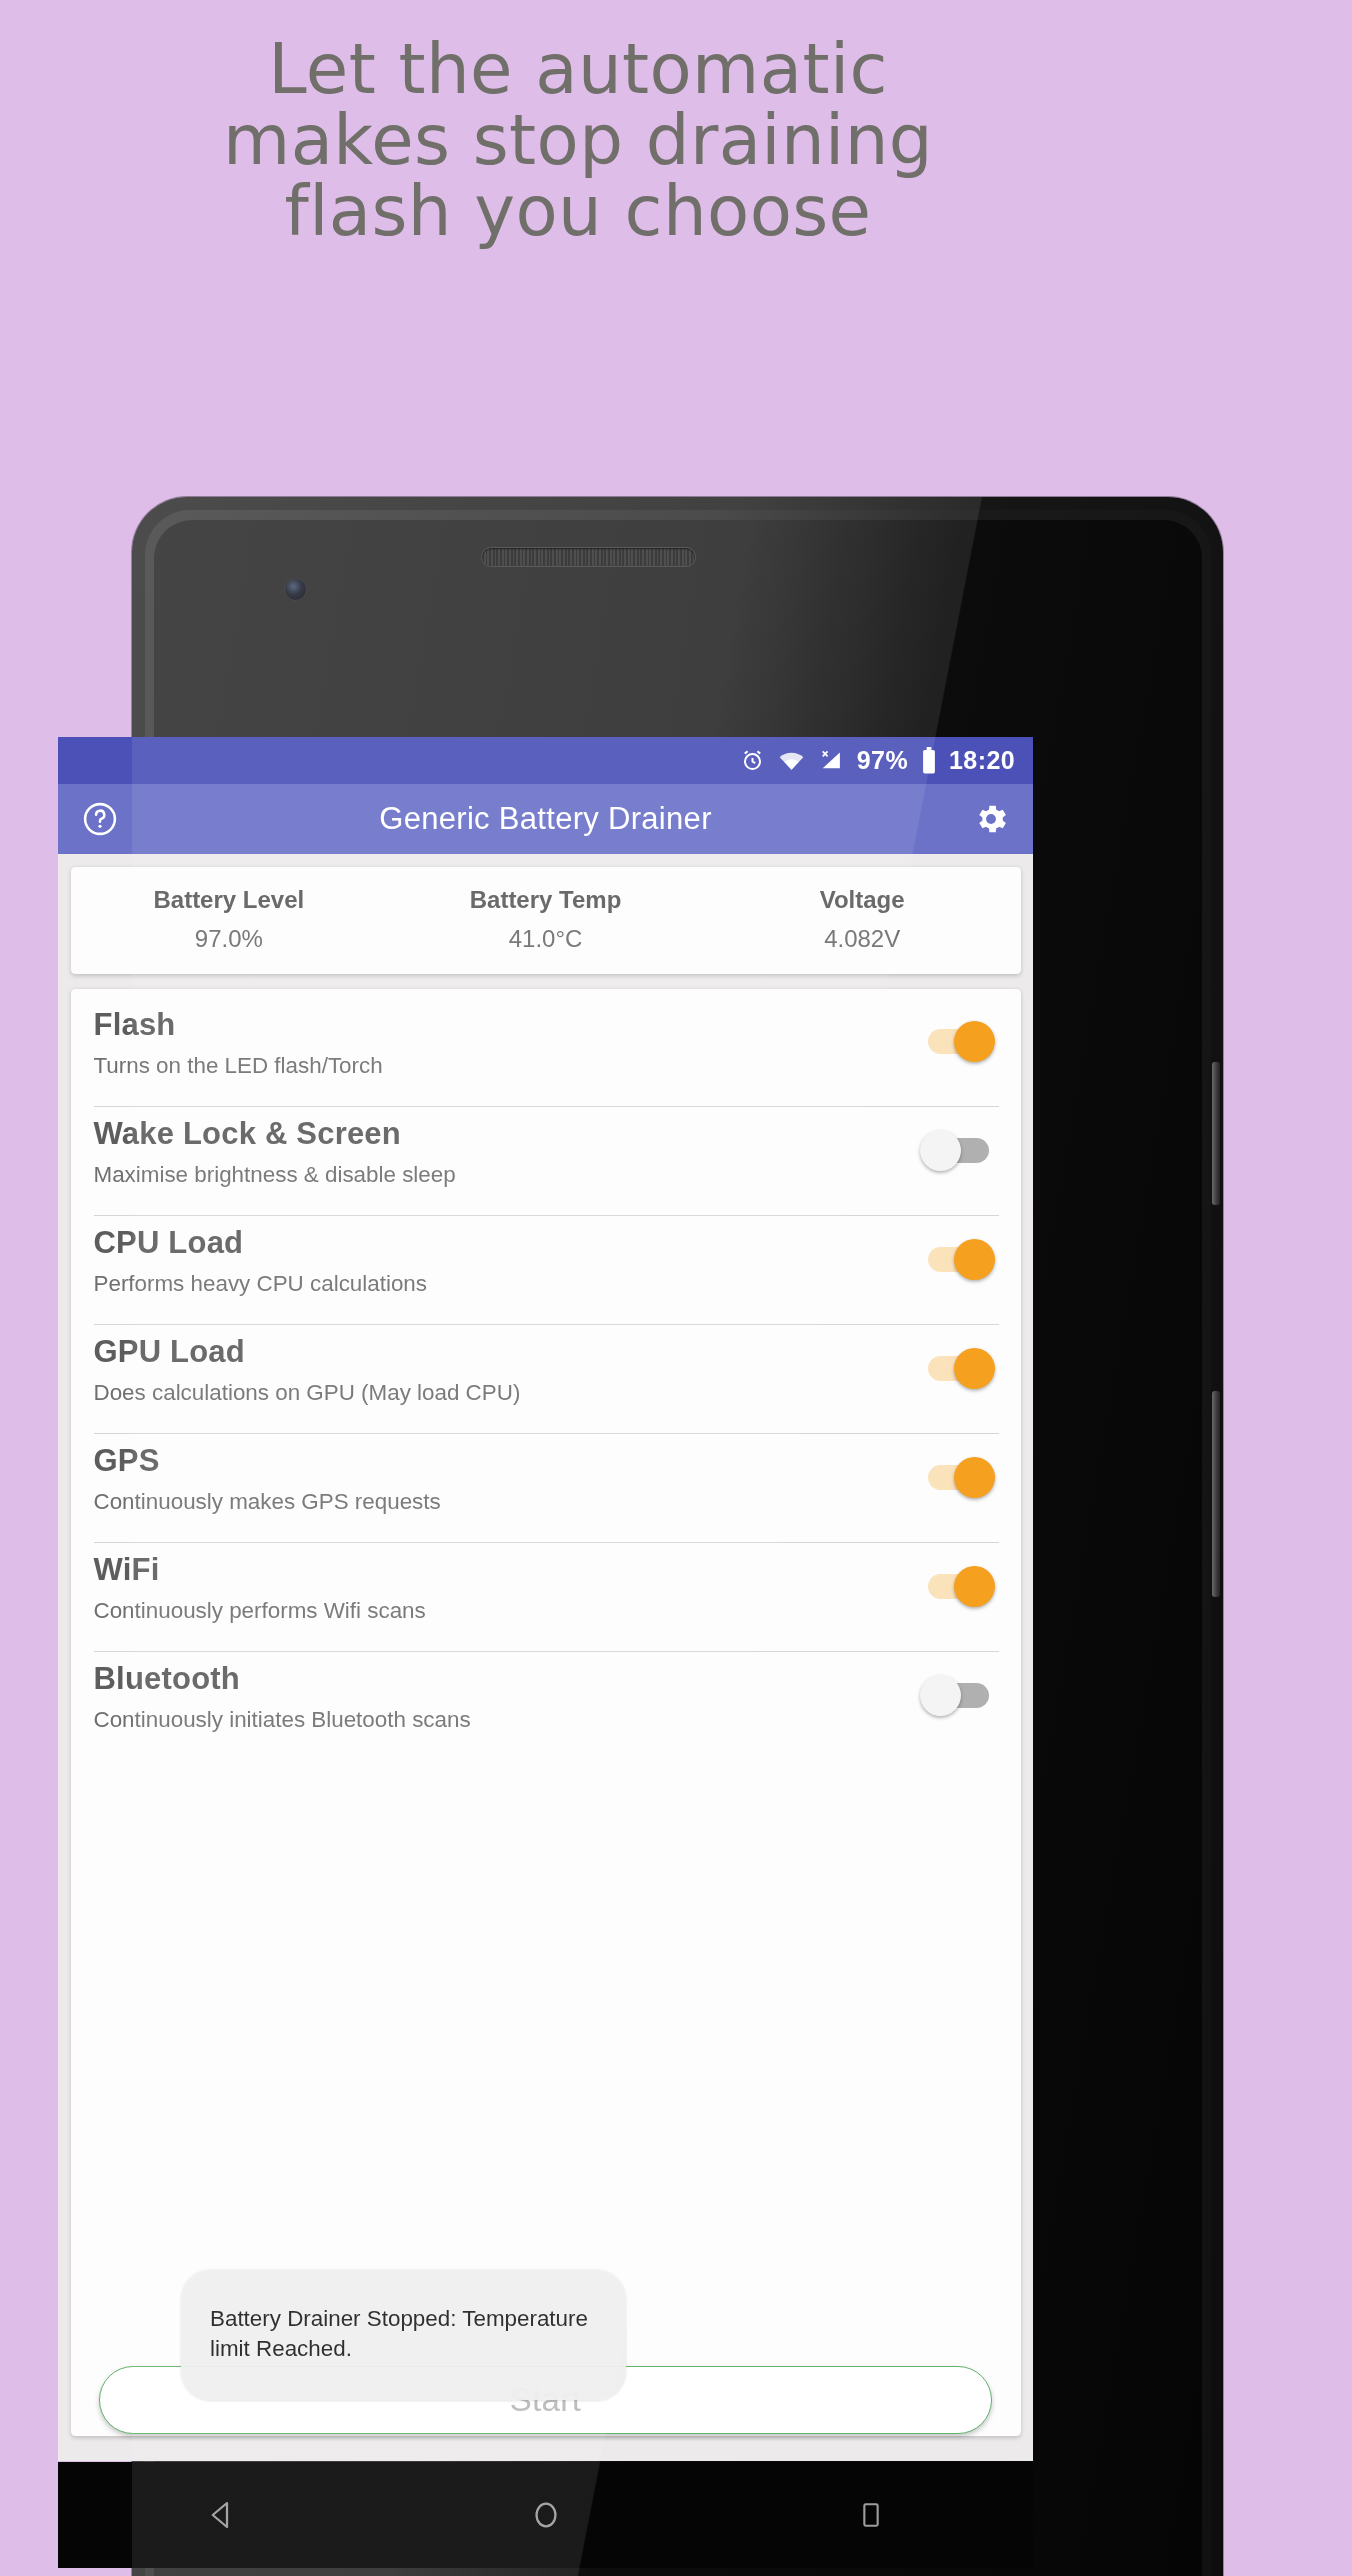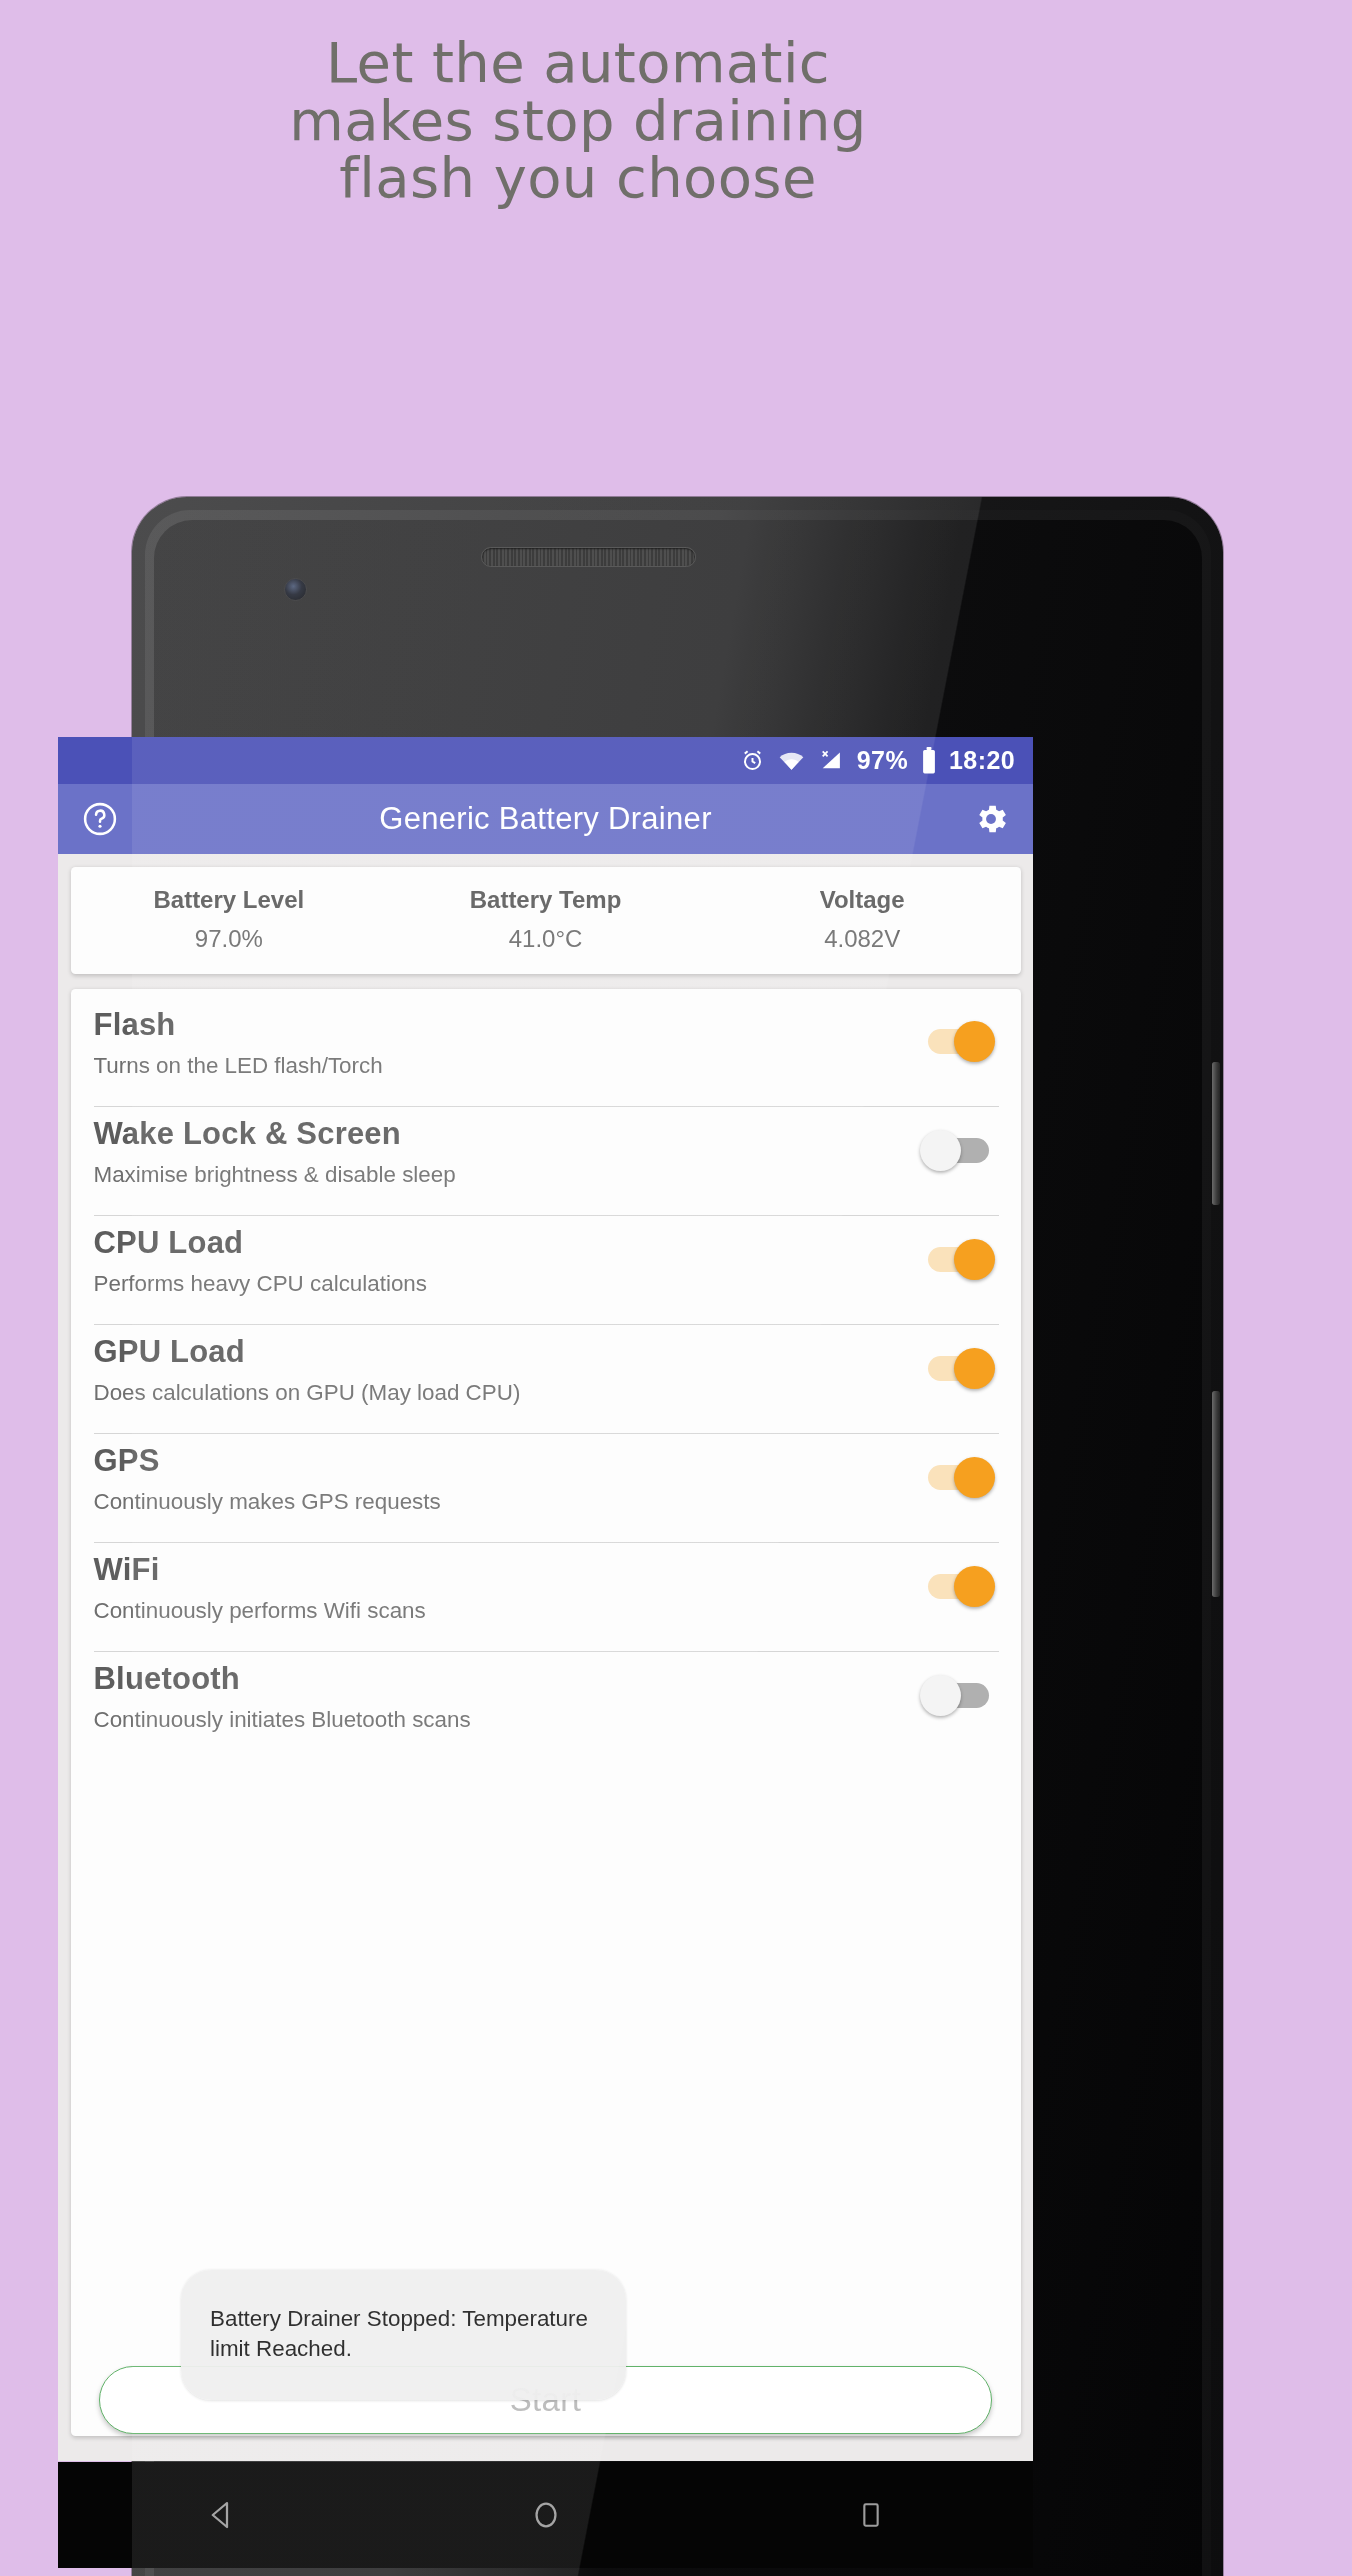--- a/index.html
+++ b/index.html
@@ -18,7 +18,7 @@
     text-align: center;
     color: #706f6a;
     font-family: "DejaVu Sans", sans-serif;
-    font-size: 56px;
+    font-size: 69px;
     font-weight: 400;
     line-height: 1.03;
     letter-spacing: 0.4px;

